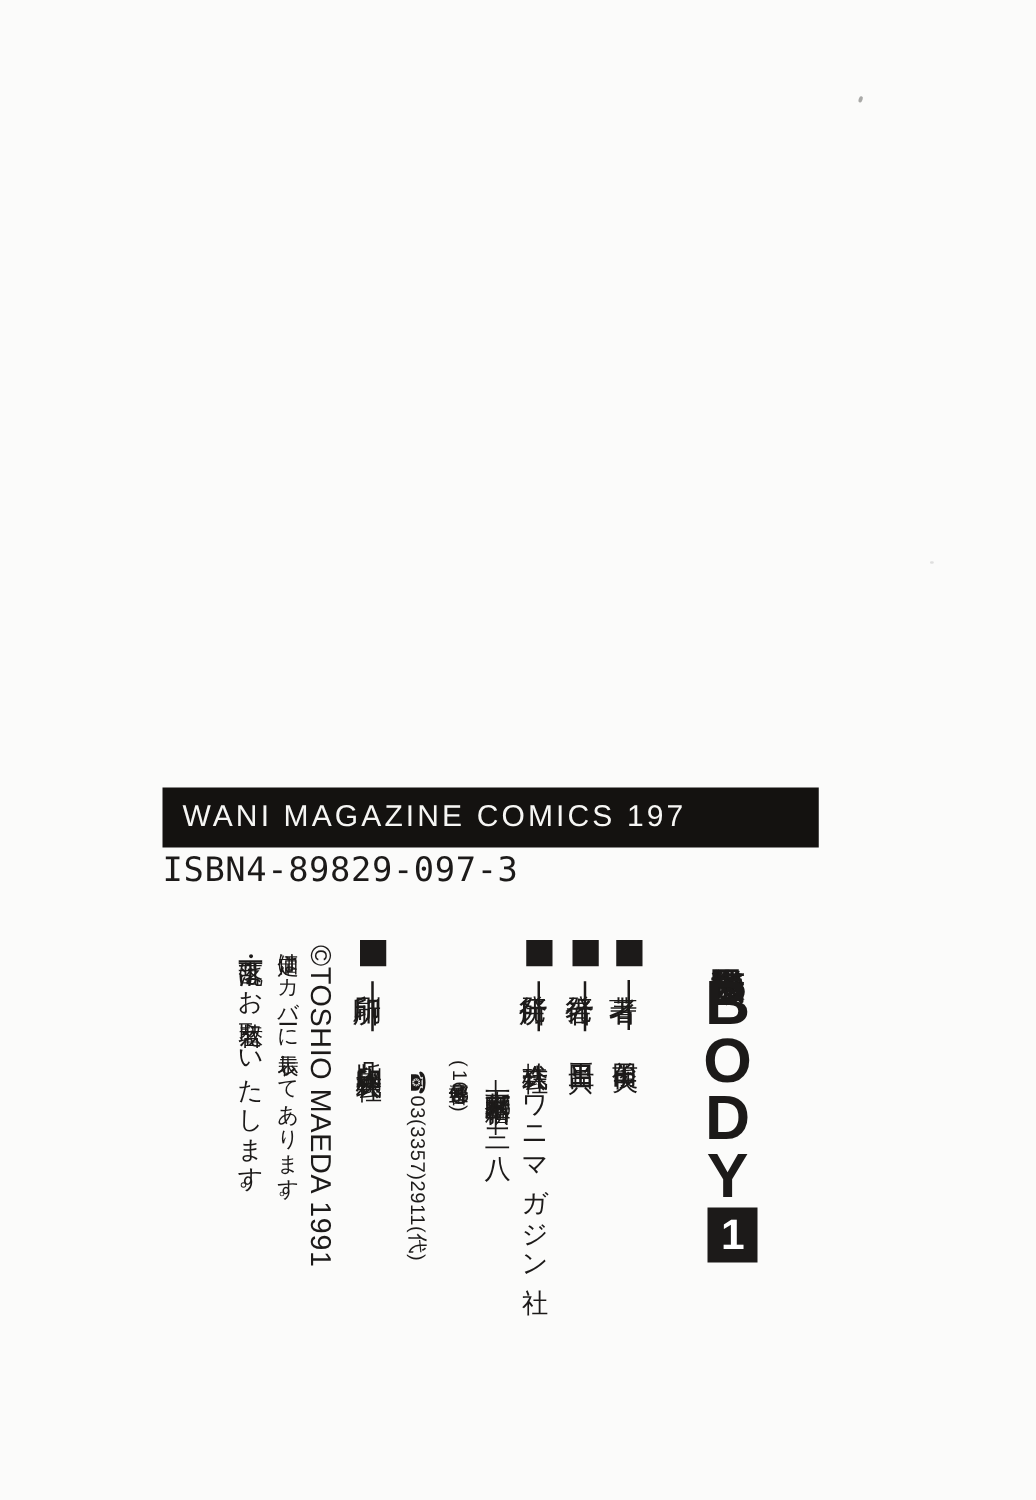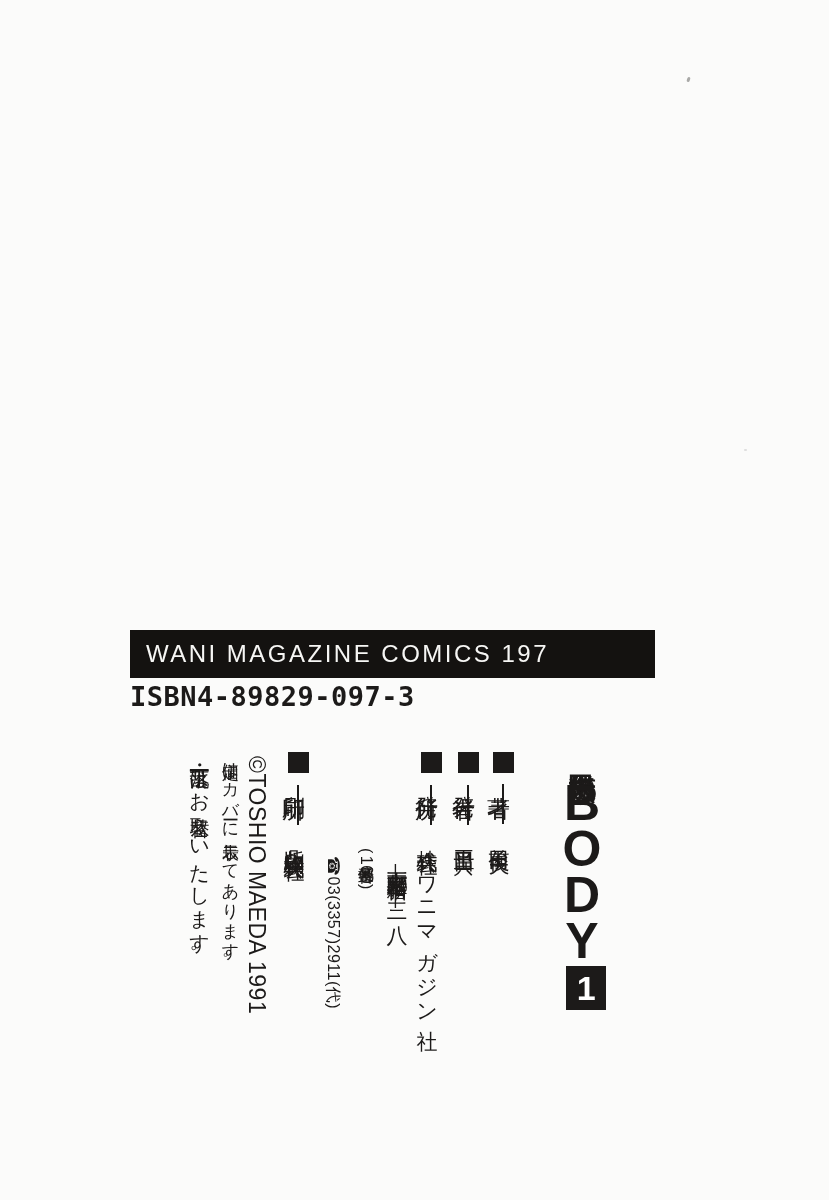--- a/index.html
+++ b/index.html
@@ -31,7 +31,7 @@
   .isbn{
     position:absolute;left:130px;top:681px;
     font-family:"DejaVu Sans Mono","Liberation Mono",monospace;
-    font-size:27px;letter-spacing:0.5px;font-weight:700;white-space:nowrap;
+    font-size:27px;letter-spacing:0.5px;font-weight:400;white-space:nowrap;
   }
   
   .vcol{

